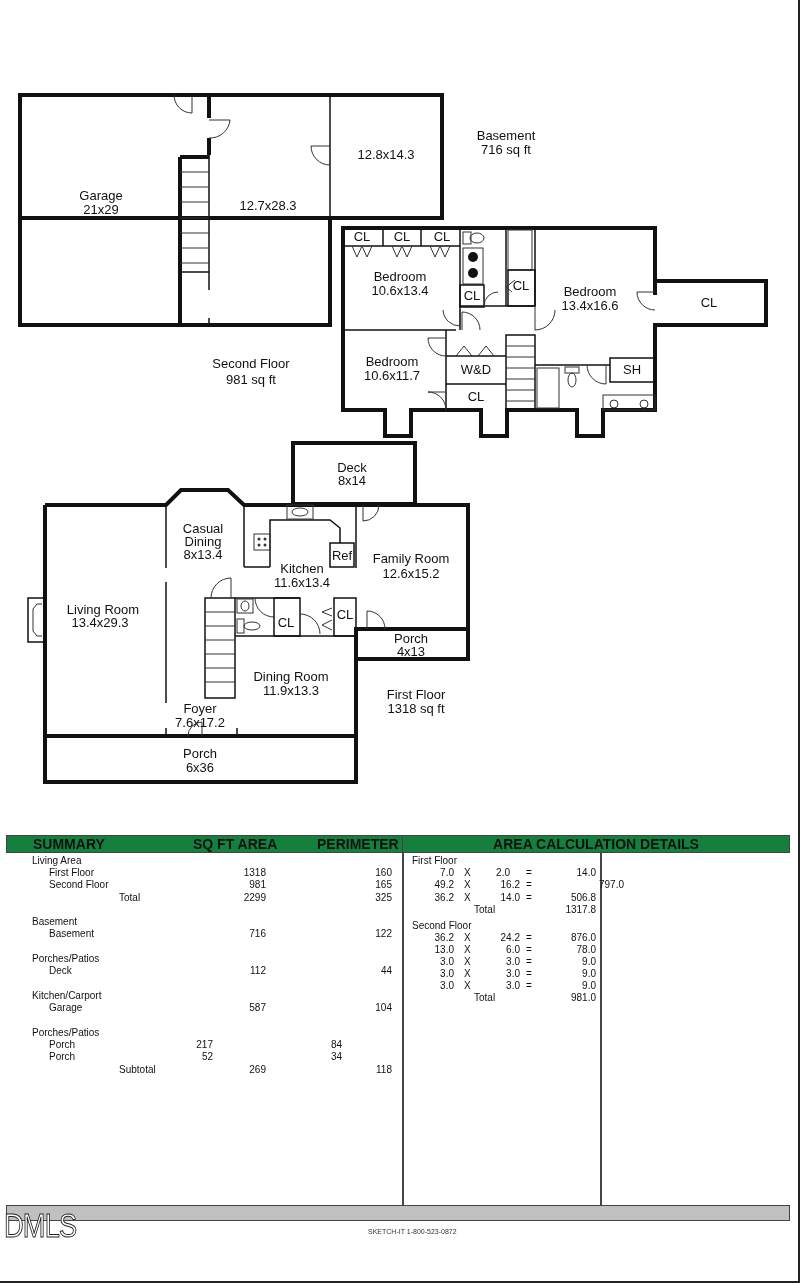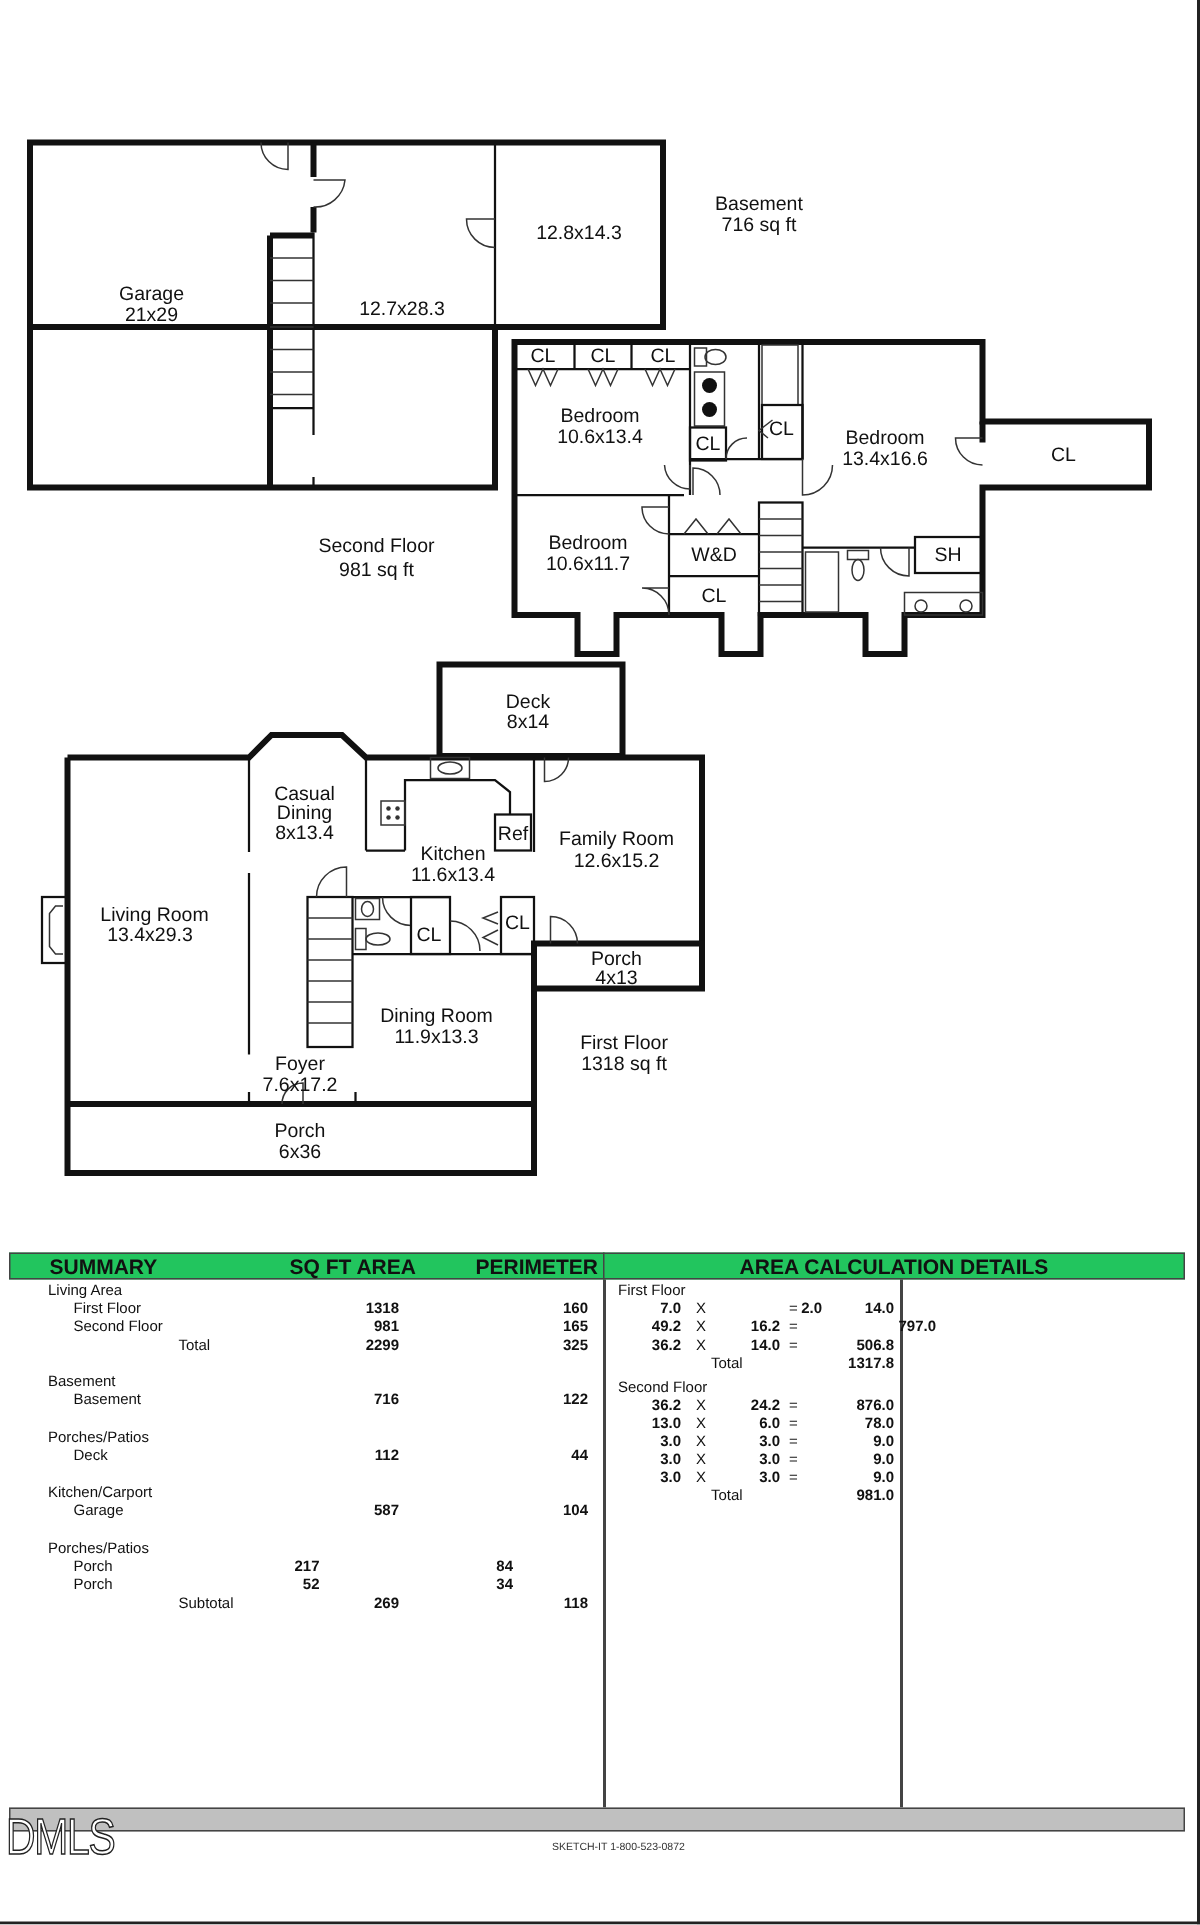--- a/index.html
+++ b/index.html
@@ -14,7 +14,7 @@
 
   
   .sum { position:absolute; left:6px; top:835px; width:786px; height:387px; }
-  .hdr { position:absolute; top:0; height:16px; background:#22c55e; border:1.5px solid #444; font-weight:bold; font-size:14px; line-height:16px; }
+  .hdr { position:absolute; top:0; height:16px; background:#15803d; border:1.5px solid #444; font-weight:bold; font-size:14px; line-height:16px; }
   .hdr-left { left:0; width:395px; }
   .hdr-right { left:396px; width:386px; text-align:center; }
   .hdr span { position:absolute; top:0; }

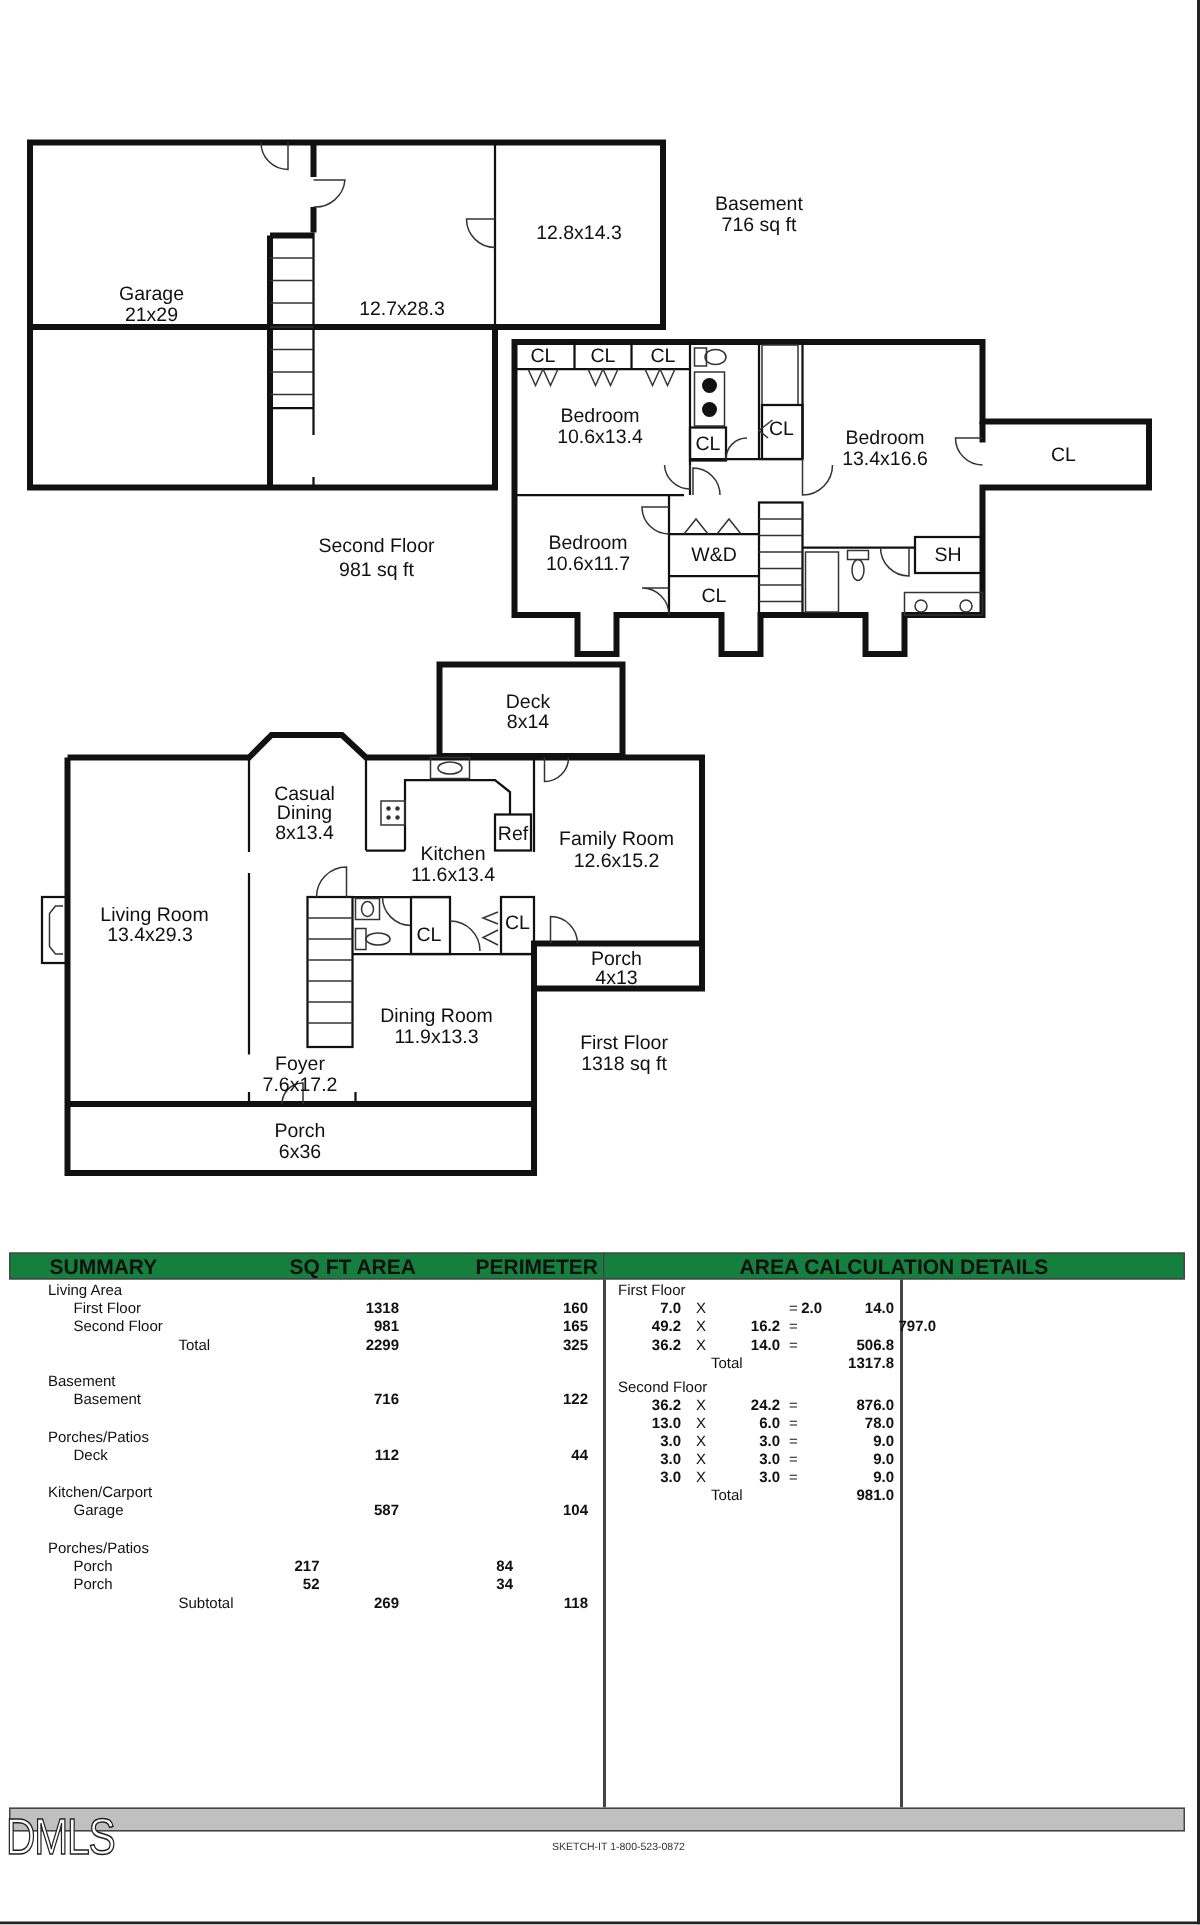--- a/index.html
+++ b/index.html
@@ -21,7 +21,7 @@
   .vline { position:absolute; width:1.5px; background:#444; }
   .foot-bar { position:absolute; left:0; top:370px; width:782px; height:14px; background:#c0c0c0; border:1.5px solid #444; }
   .row { position:absolute; font-size:10px; line-height:12px; white-space:nowrap; }
-  .r { text-align:right;font-weight:bold; }
+  .r { text-align:right; }
   .dmls { position:absolute; left:4px; top:1206px; font-size:34px; letter-spacing:-1px; font-weight:200; color:#fff; -webkit-text-stroke:1px #222; transform:scaleX(0.8); transform-origin:left; }
   .sketch { position:absolute; left:368px; top:1228px; font-size:7px; color:#333; }
 </style>

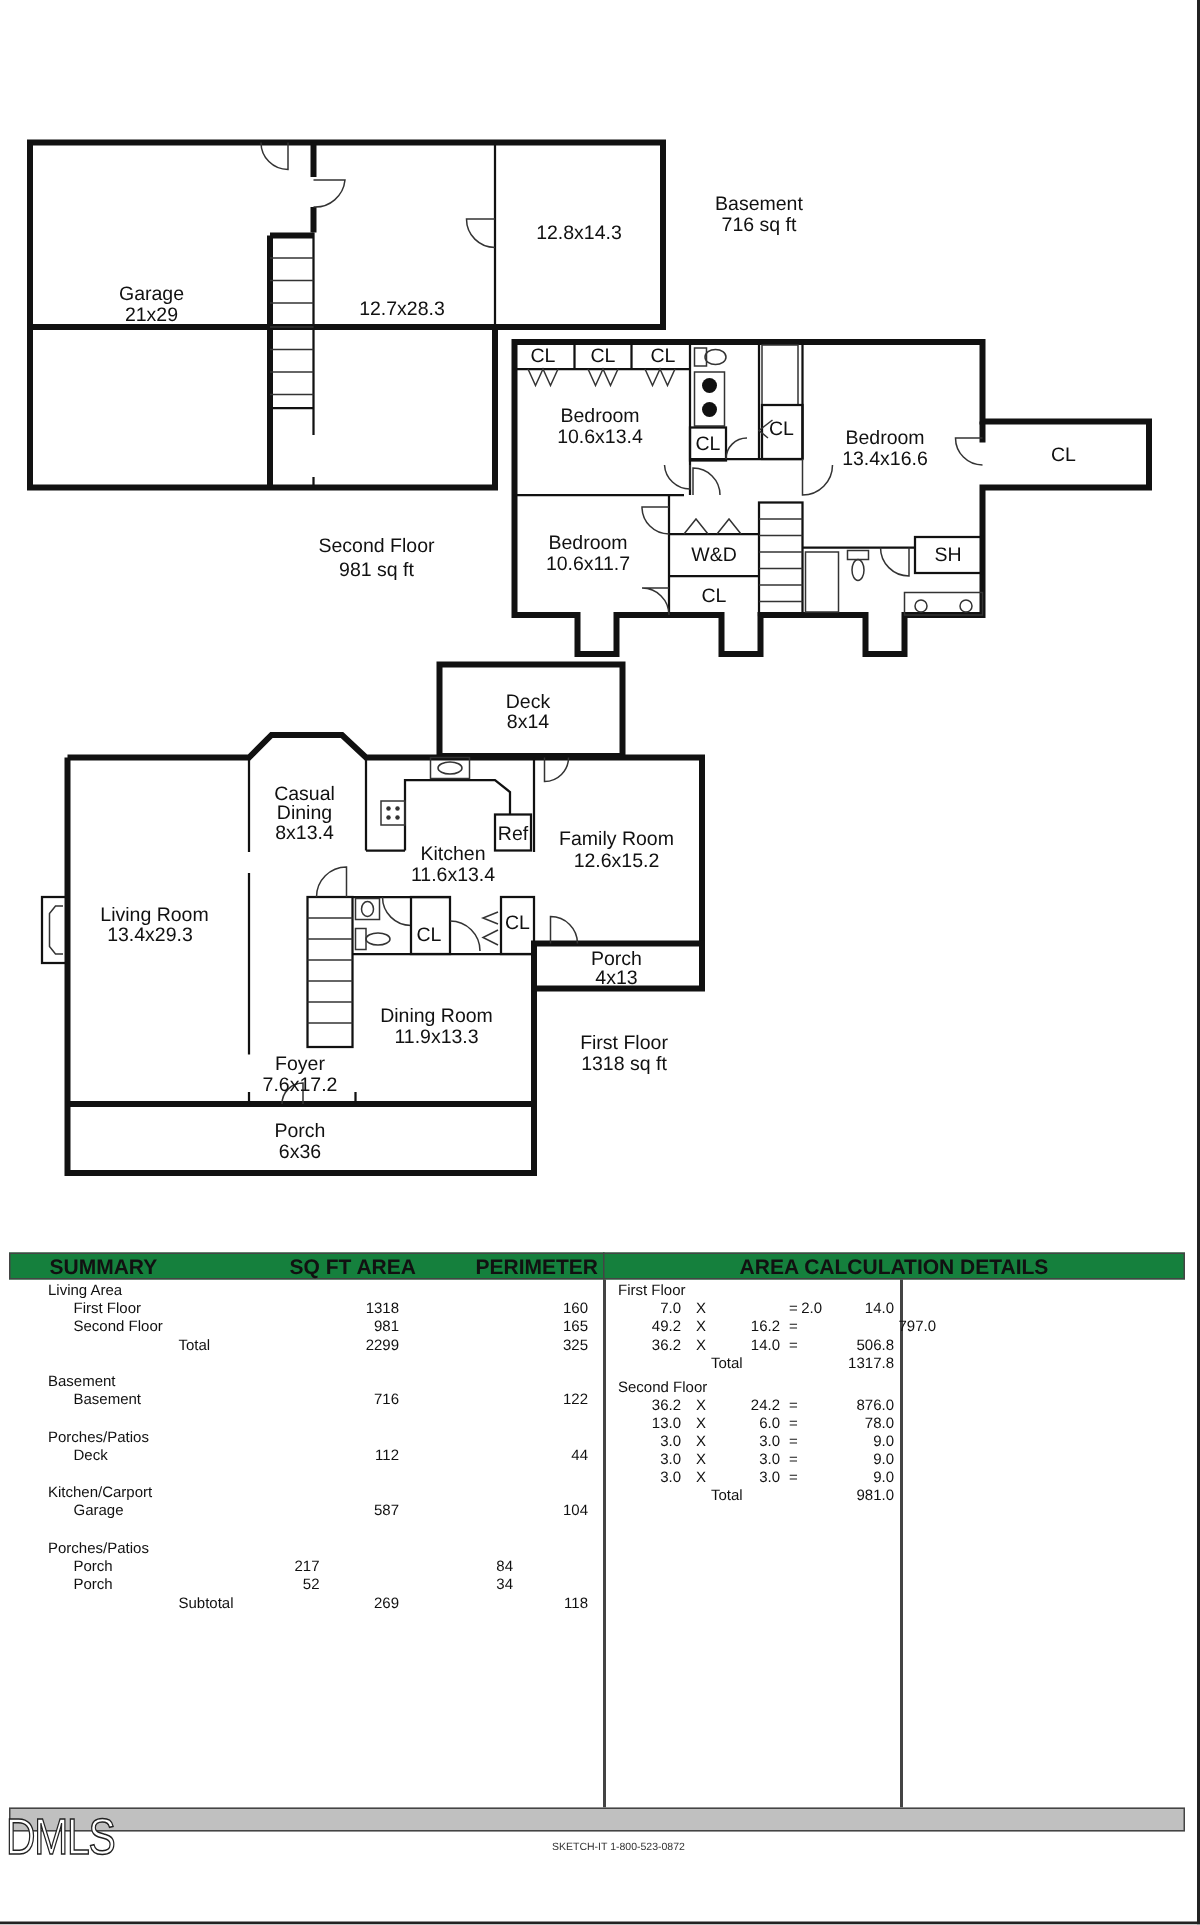--- a/index.html
+++ b/index.html
@@ -280,7 +280,7 @@
   <div>
     <div class="row r" style="left:406px; width:42px; top:32px">7.0</div>
     <div class="row" style="left:458px; top:32px">X</div>
-    <div class="row r" style="left:498px; width:44px; top:32px">2.0</div>
+    <div class="row r" style="left:460px; width:44px; top:32px">2.0</div>
     <div class="row" style="left:520px; top:32px">=</div>
     <div class="row r" style="left:530px; width:60px; top:32px">14.0</div>
   </div>

